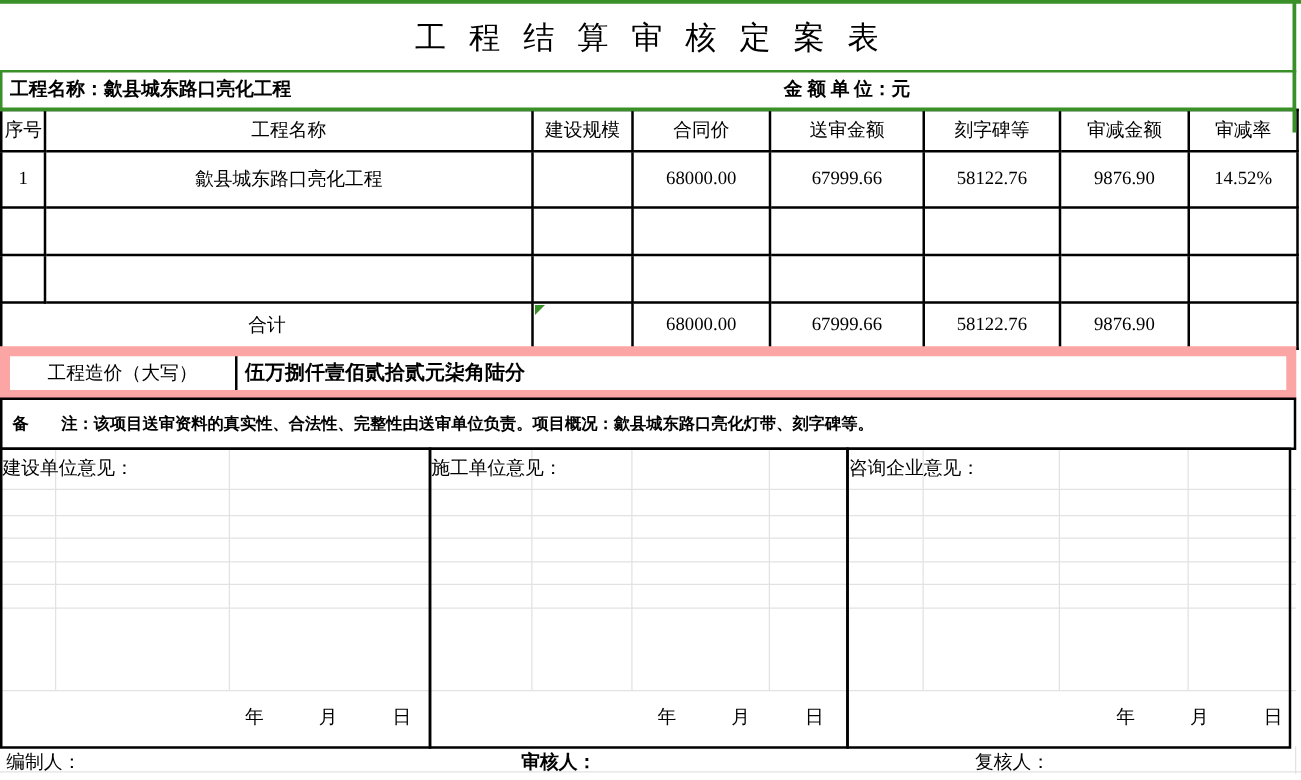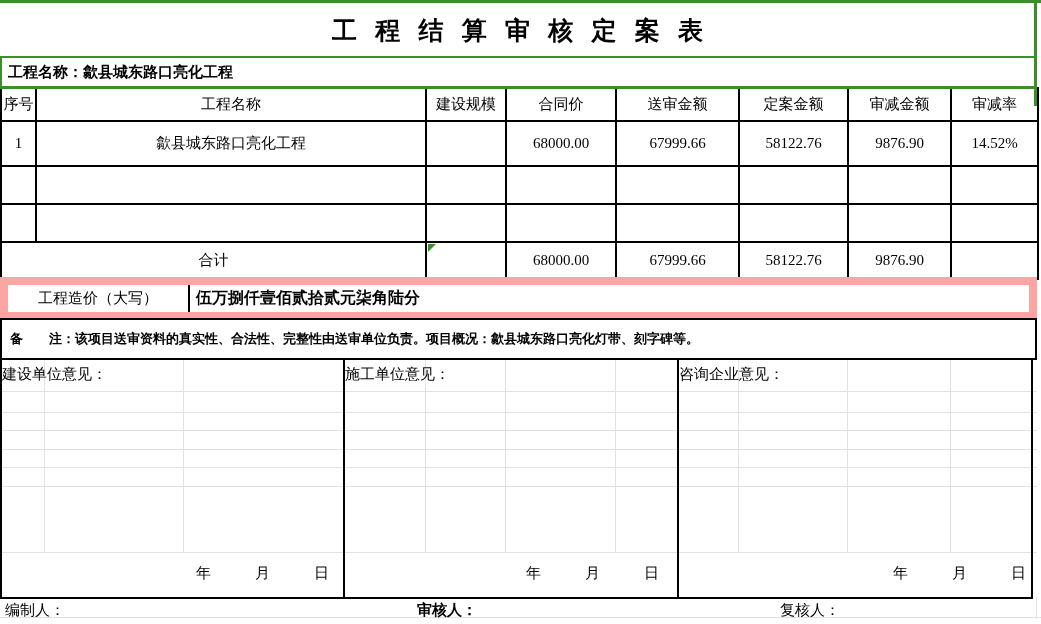--- a/index.html
+++ b/index.html
@@ -14,7 +14,7 @@
   .gbar-left { left:0; top:56px; width:2px; height:33px; }
 
   .title { position:absolute; left:0; top:6px; width:1041px; height:50px; line-height:50px;
-           text-align:center; font-size:25px; font-weight:bold; letter-spacing:6px; }
+           text-align:center; font-size:25px; font-weight:normal; letter-spacing:6px; }
 
   .info-row { position:absolute; left:0; top:58px; width:928px; height:28px; line-height:28px; font-size:15px; font-weight:bold; }
   .info-proj { position:absolute; left:8px; }

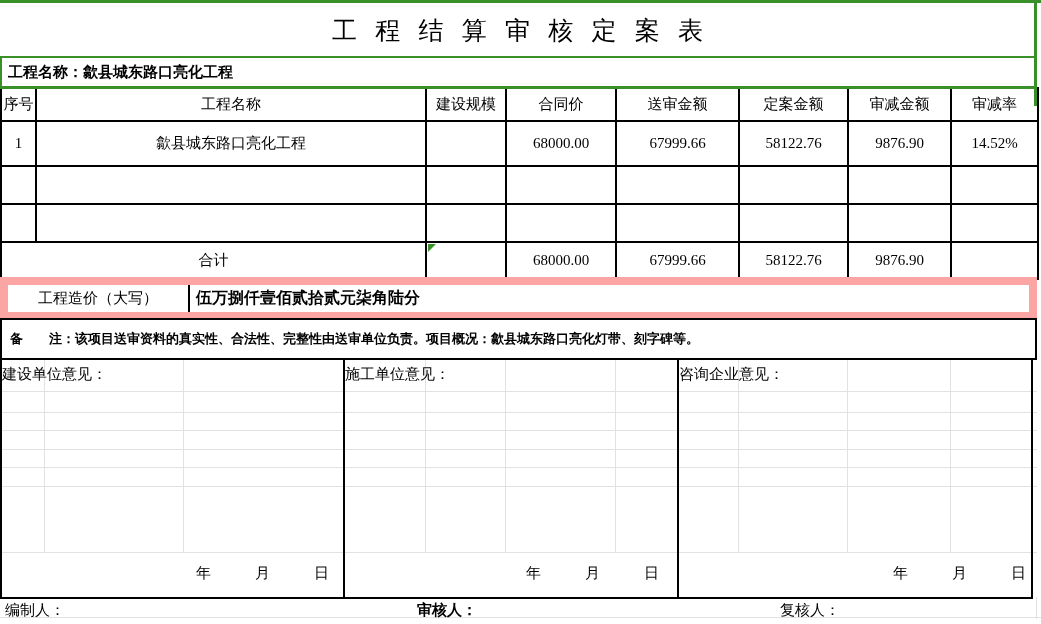--- a/index.html
+++ b/index.html
@@ -67,6 +67,7 @@
 
   <div class="info-row">
     <span class="info-proj">工程名称：歙县城东路口亮化工程</span>
+    <span class="info-unit">金 额 单 位：元</span>
   </div>
 
   <div class="grid-h" style="top:391px"></div>

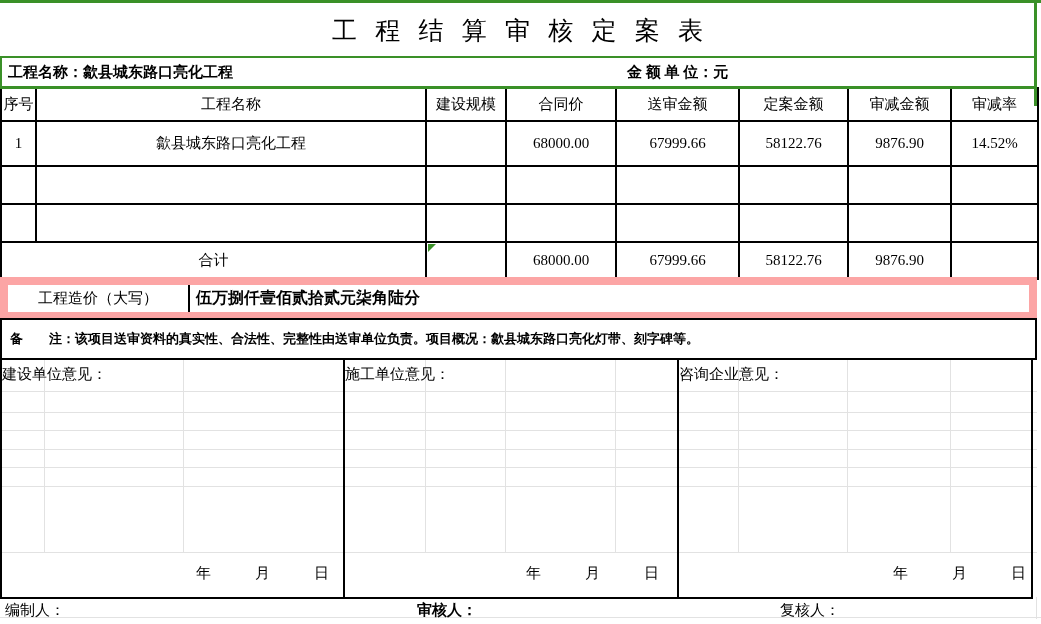--- a/index.html
+++ b/index.html
@@ -106,7 +106,7 @@
       <th>建设规模</th>
       <th>合同价</th>
       <th>送审金额</th>
-      <th>定案金额</th>
+      <th>刻字碑等</th>
       <th>审减金额</th>
       <th>审减率</th>
     </tr>

